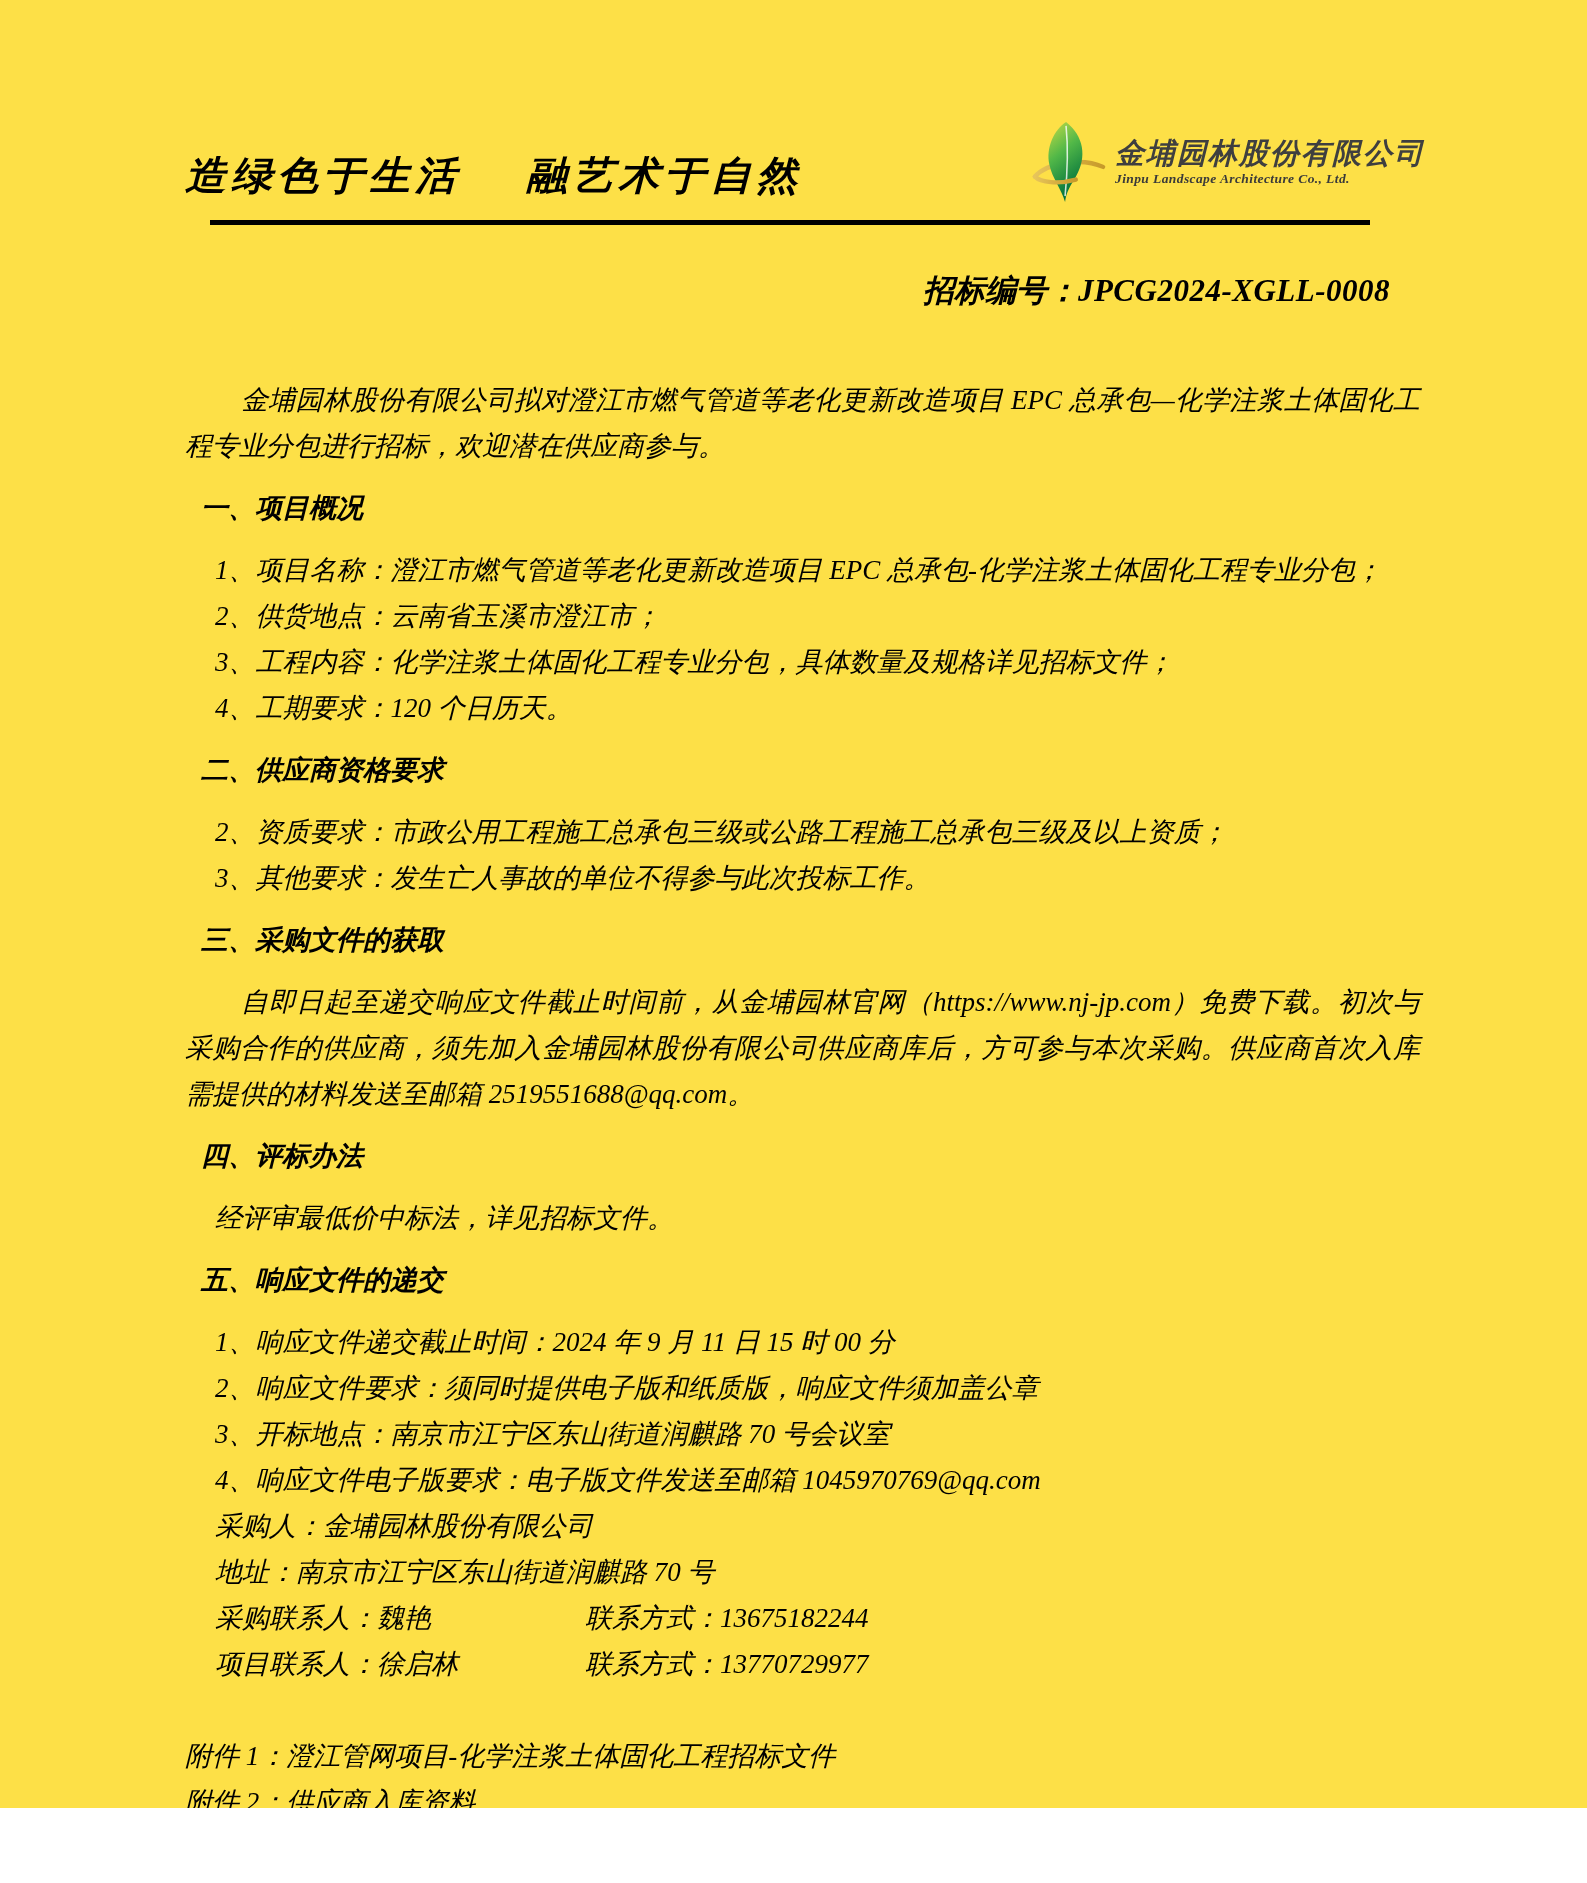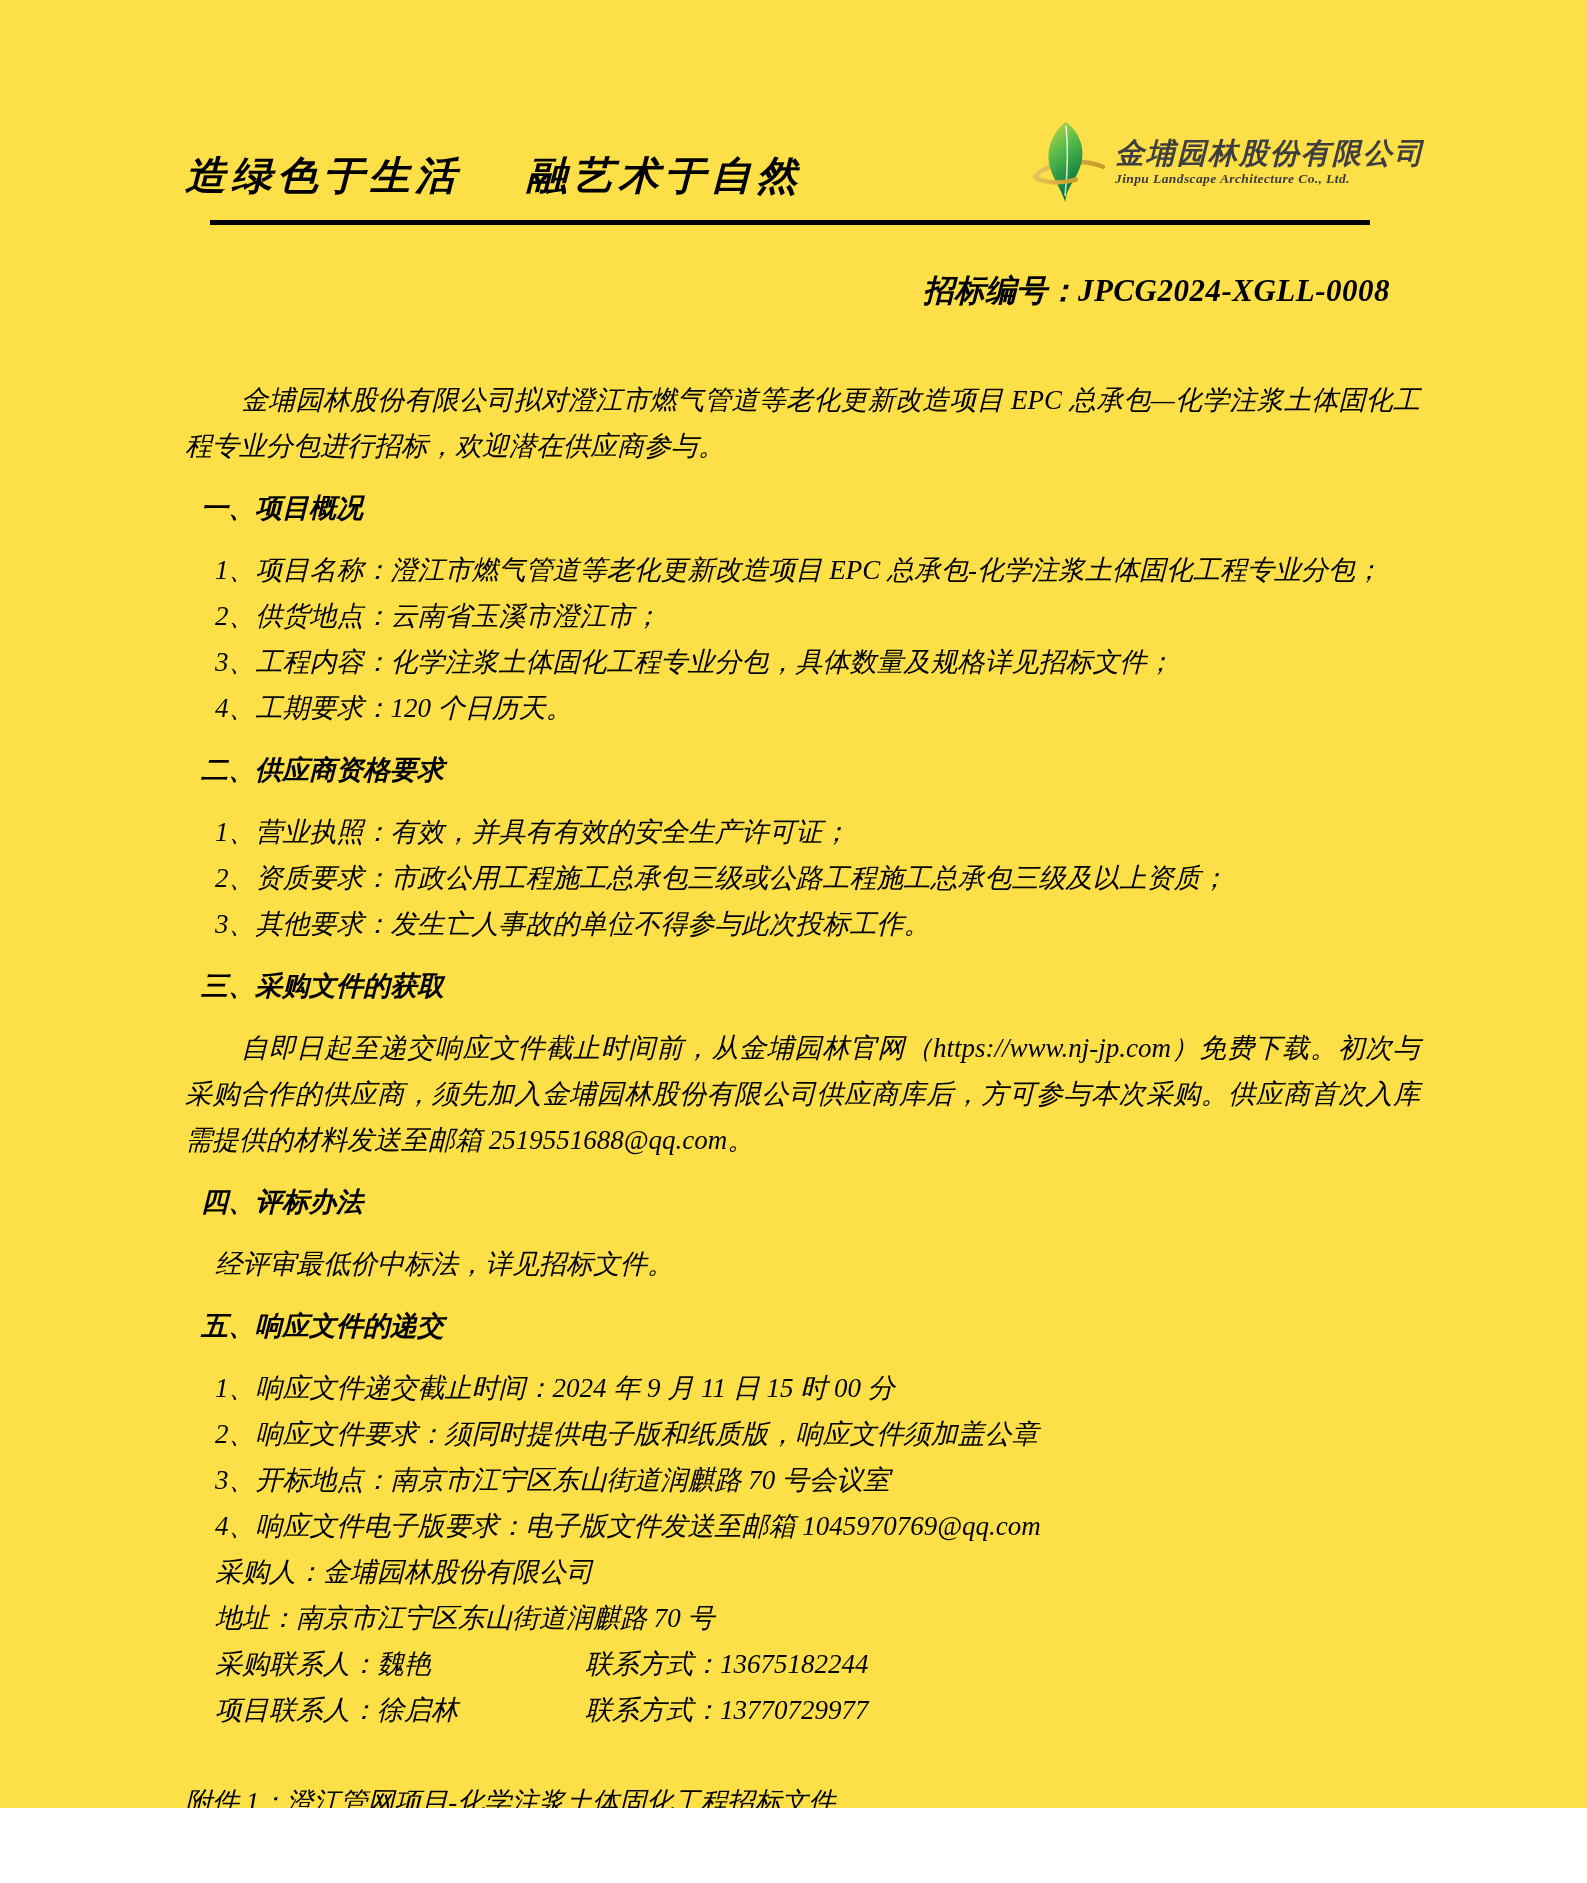--- a/index.html
+++ b/index.html
@@ -104,7 +104,6 @@
     <p class="item">4、工期要求：120 个日历天。</p>
 
     <h2 class="sec">二、供应商资格要求</h2>
-    <p class="item">1、营业执照：有效，并具有有效的安全生产许可证；</p>
     <p class="item">2、资质要求：市政公用工程施工总承包三级或公路工程施工总承包三级及以上资质；</p>
     <p class="item">3、其他要求：发生亡人事故的单位不得参与此次投标工作。</p>
 

